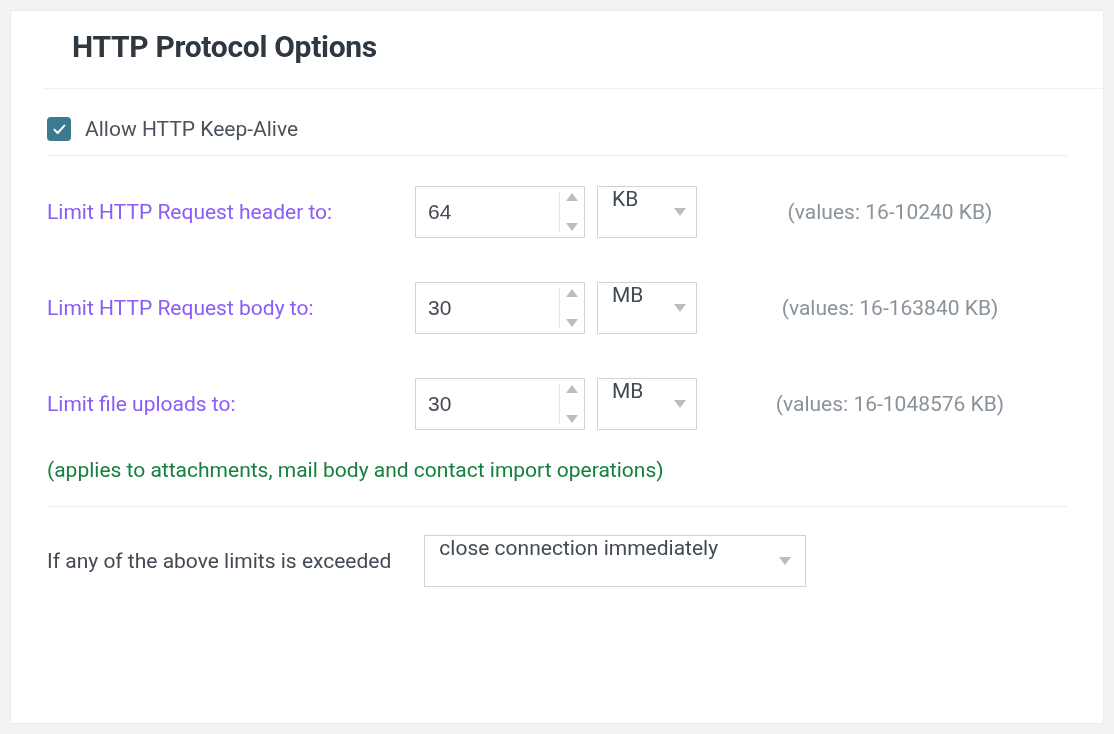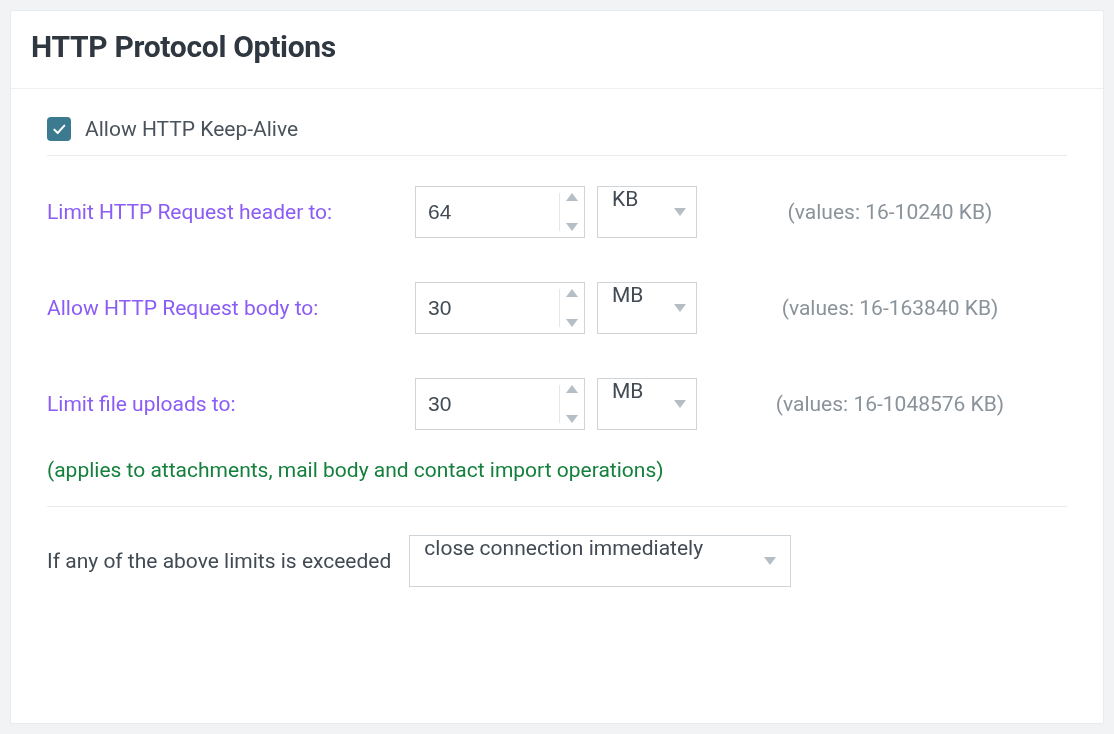--- a/index.html
+++ b/index.html
@@ -17,8 +17,9 @@
       min-height: 714px;
     }
     .card-header {
-      padding: 18px 34px 24px 20px;
+      padding: 18px 34px 24px 28px;
       border-bottom: 1px solid #edeff1;
+      margin-left: 33px;
     }
     .card-title {
       font-size: 30px;

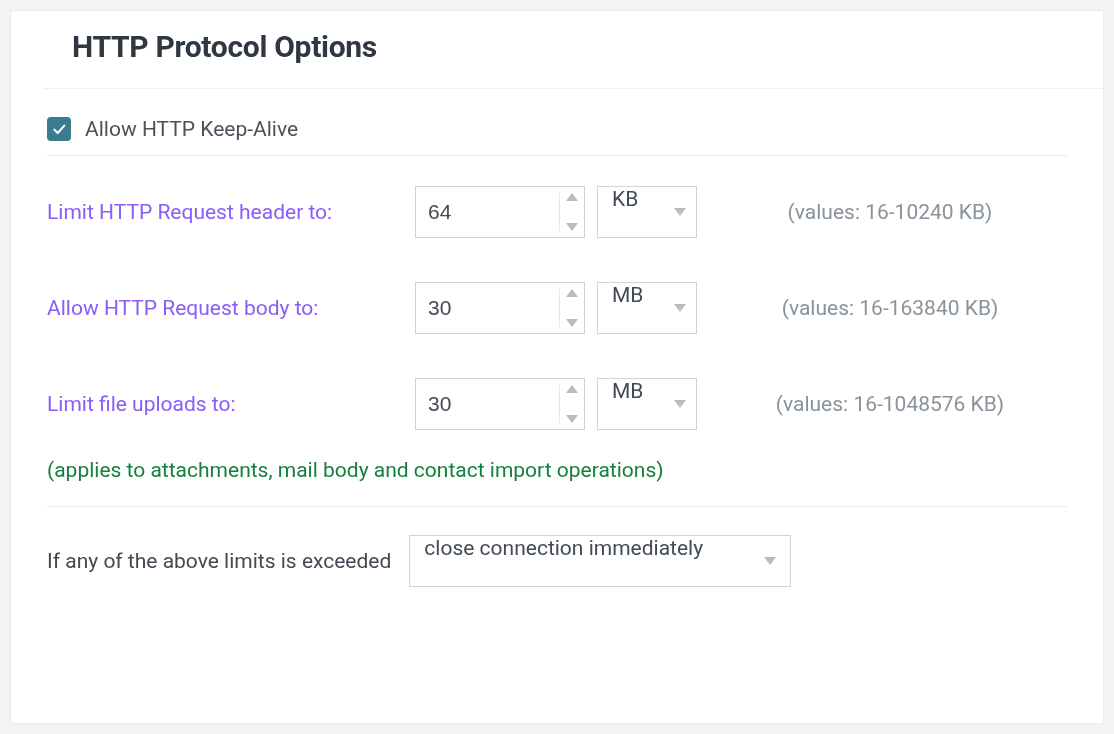--- a/index.html
+++ b/index.html
@@ -194,7 +194,7 @@
       </div>
       <span class="hint">(values: 16-10240 KB)</span>
 
-      <label class="field-label">Allow HTTP Request body to:</label>
+      <label class="field-label">Limit HTTP Request body to:</label>
       <div class="spinner">
         <input type="text" value="30" style="">
         <div class="spinner-arrows">

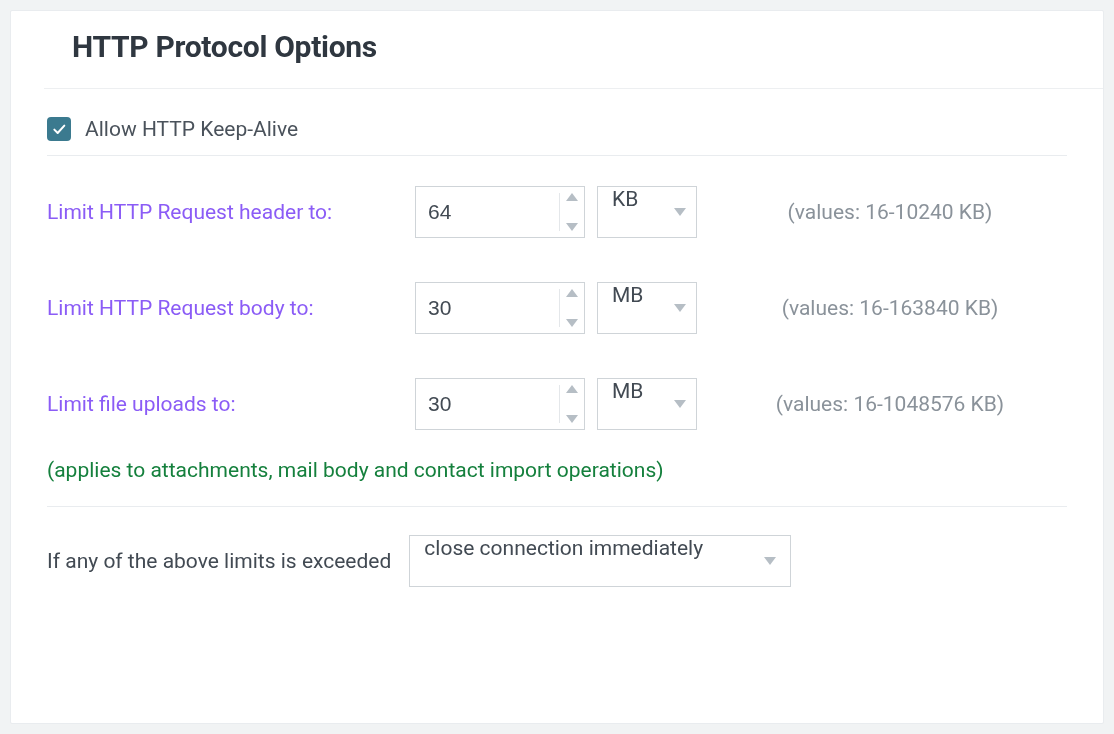--- a/index.html
+++ b/index.html
@@ -143,7 +143,7 @@
     .row-exceeded {
       display: flex;
       align-items: center;
-      gap: 18px;
+      gap: 33px;
       margin-top: 28px;
     }
     .row-exceeded label {

